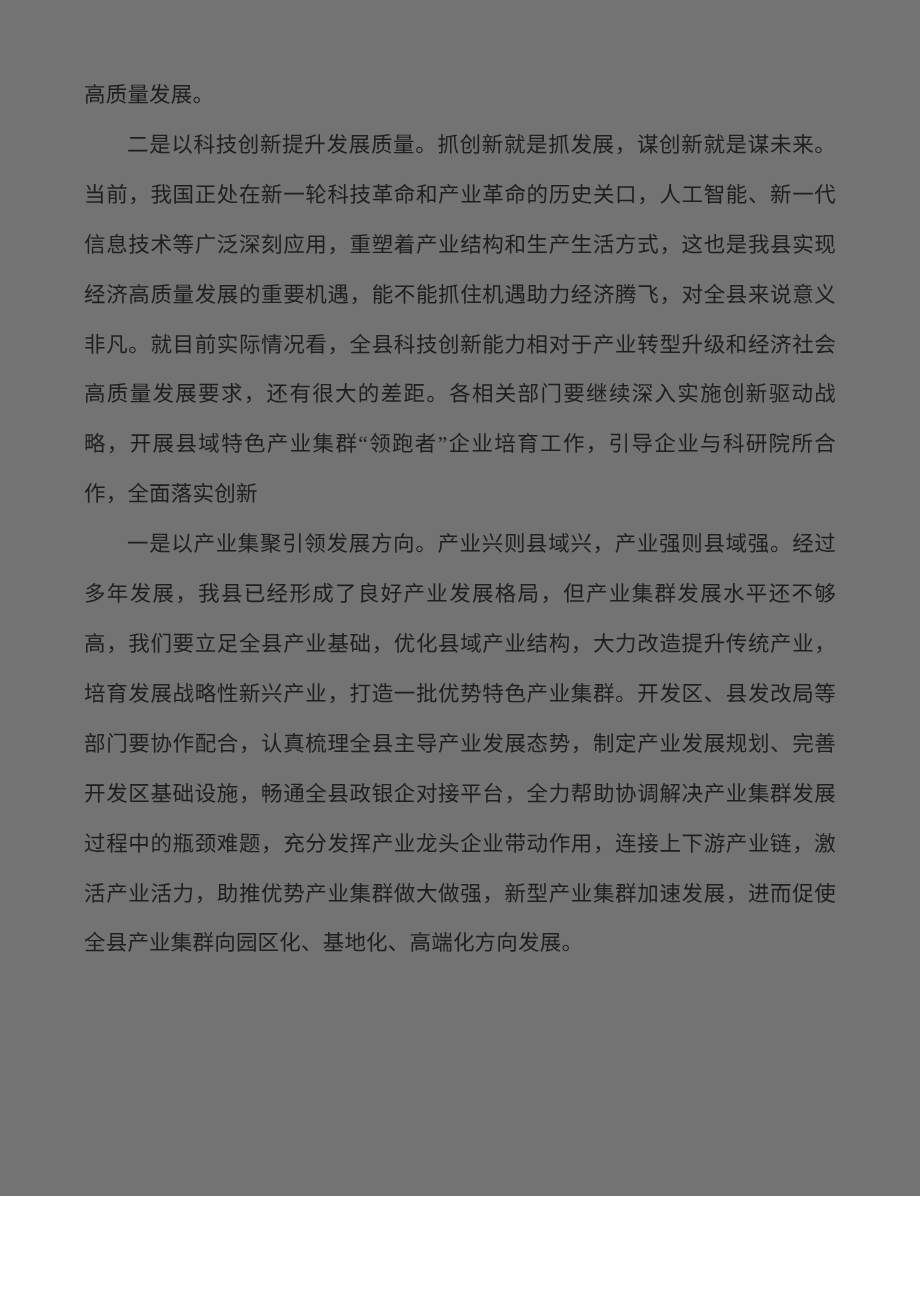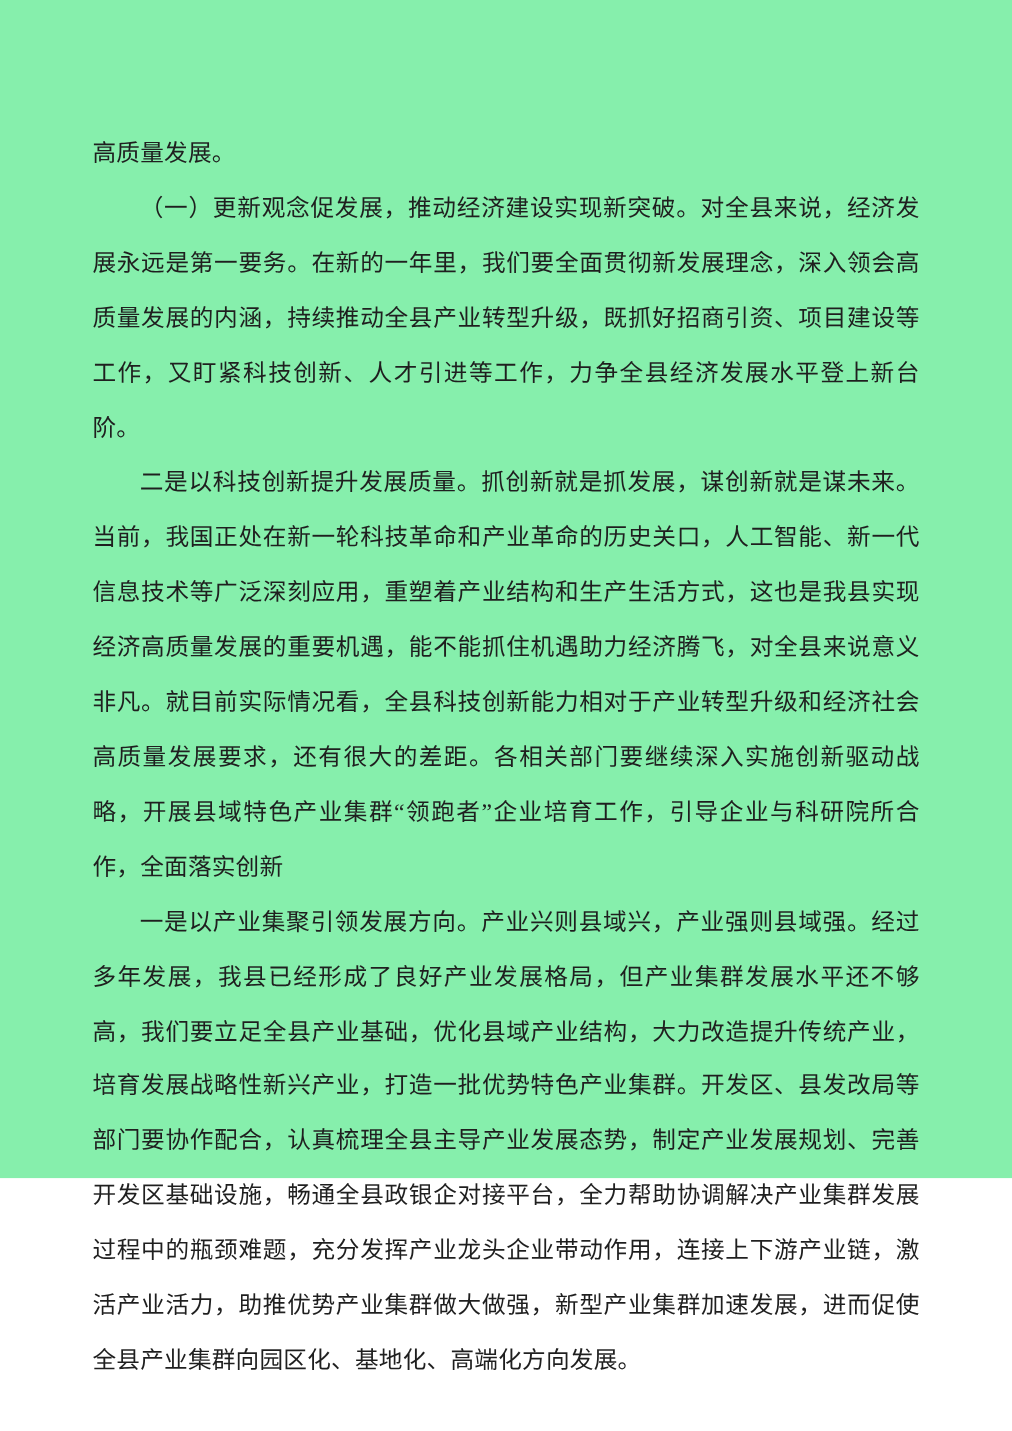--- a/index.html
+++ b/index.html
@@ -16,9 +16,9 @@
   .page {
     box-sizing: border-box;
     width: 920px;
-    height: 1071px;
-    background: #86efac;
-    padding: 115px 84px 0 84px;
+    height: 1196px;
+    background: #737373;
+    padding: 71px 84px 0 84px;
   }
   .doc-body p {
     margin: 0;

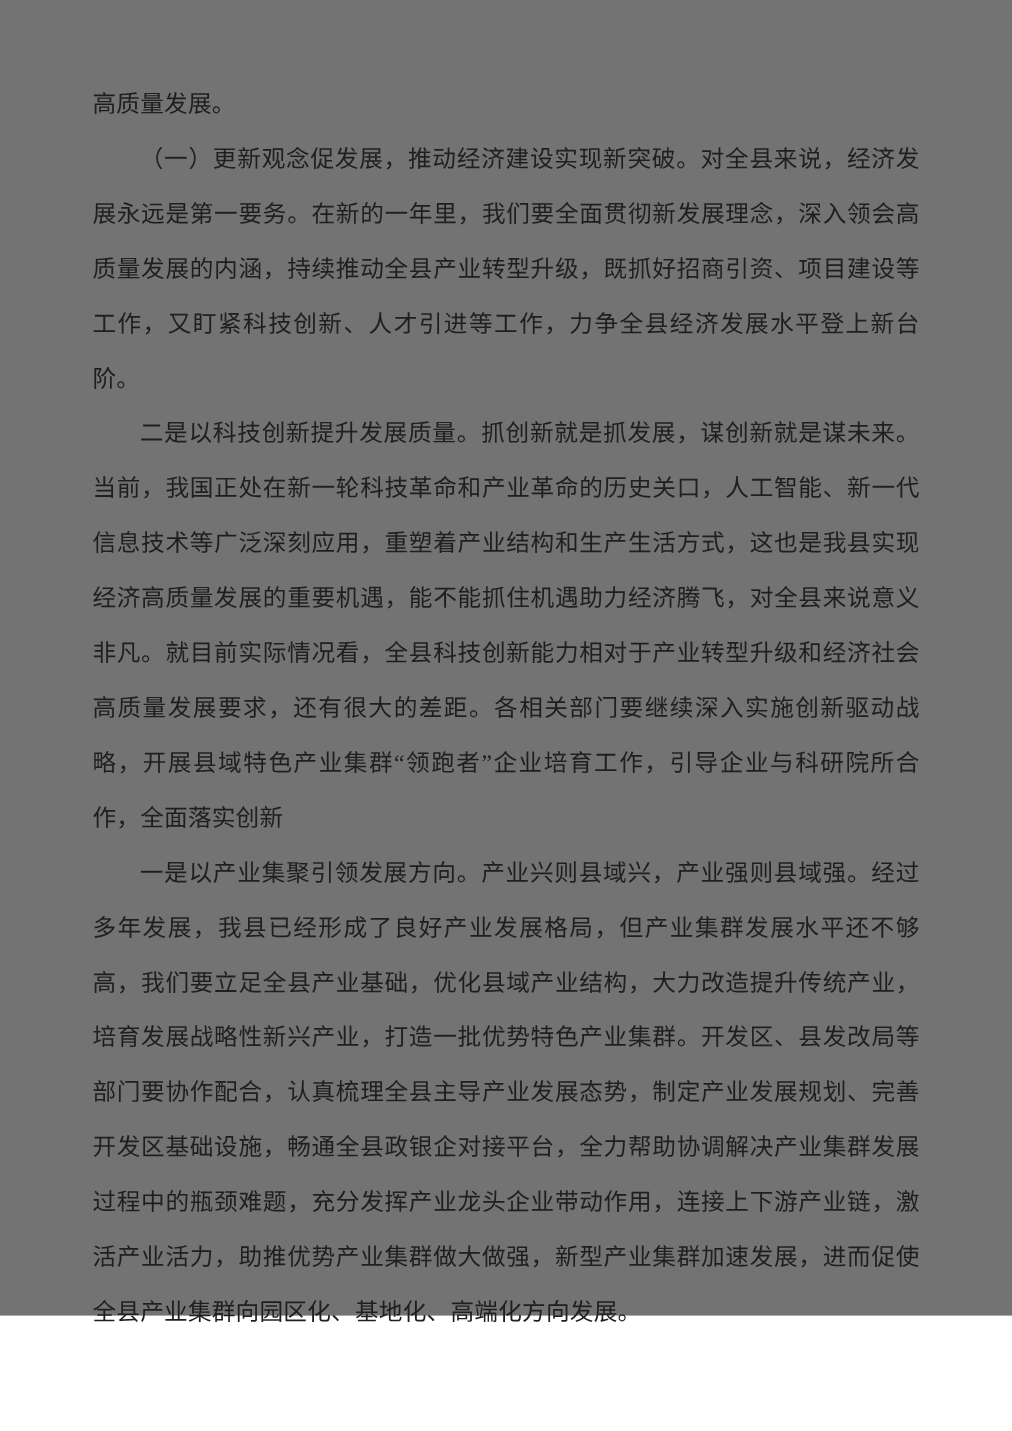--- a/index.html
+++ b/index.html
@@ -44,7 +44,6 @@
 <div class="page">
   <div class="doc-body">
     <p class="no-indent">高质量发展。</p>
-    <p class="indent">（一）更新观念促发展，推动经济建设实现新突破。对全县来说，经济发展永远是第一要务。在新的一年里，我们要全面贯彻新发展理念，深入领会高质量发展的内涵，持续推动全县产业转型升级，既抓好招商引资、项目建设等工作，又盯紧科技创新、人才引进等工作，力争全县经济发展水平登上新台阶。</p>
     <p class="indent">二是以科技创新提升发展质量。抓创新就是抓发展，谋创新就是谋未来。当前，我国正处在新一轮科技革命和产业革命的历史关口，人工智能、新一代信息技术等广泛深刻应用，重塑着产业结构和生产生活方式，这也是我县实现经济高质量发展的重要机遇，能不能抓住机遇助力经济腾飞，对全县来说意义非凡。就目前实际情况看，全县科技创新能力相对于产业转型升级和经济社会高质量发展要求，还有很大的差距。各相关部门要继续深入实施创新驱动战略，开展县域特色产业集群“领跑者”企业培育工作，引导企业与科研院所合作，全面落实创新</p>
     <p class="indent">一是以产业集聚引领发展方向。产业兴则县域兴，产业强则县域强。经过多年发展，我县已经形成了良好产业发展格局，但产业集群发展水平还不够高，我们要立足全县产业基础，优化县域产业结构，大力改造提升传统产业，培育发展战略性新兴产业，打造一批优势特色产业集群。开发区、县发改局等部门要协作配合，认真梳理全县主导产业发展态势，制定产业发展规划、完善开发区基础设施，畅通全县政银企对接平台，全力帮助协调解决产业集群发展过程中的瓶颈难题，充分发挥产业龙头企业带动作用，连接上下游产业链，激活产业活力，助推优势产业集群做大做强，新型产业集群加速发展，进而促使全县产业集群向园区化、基地化、高端化方向发展。</p>
   </div>

